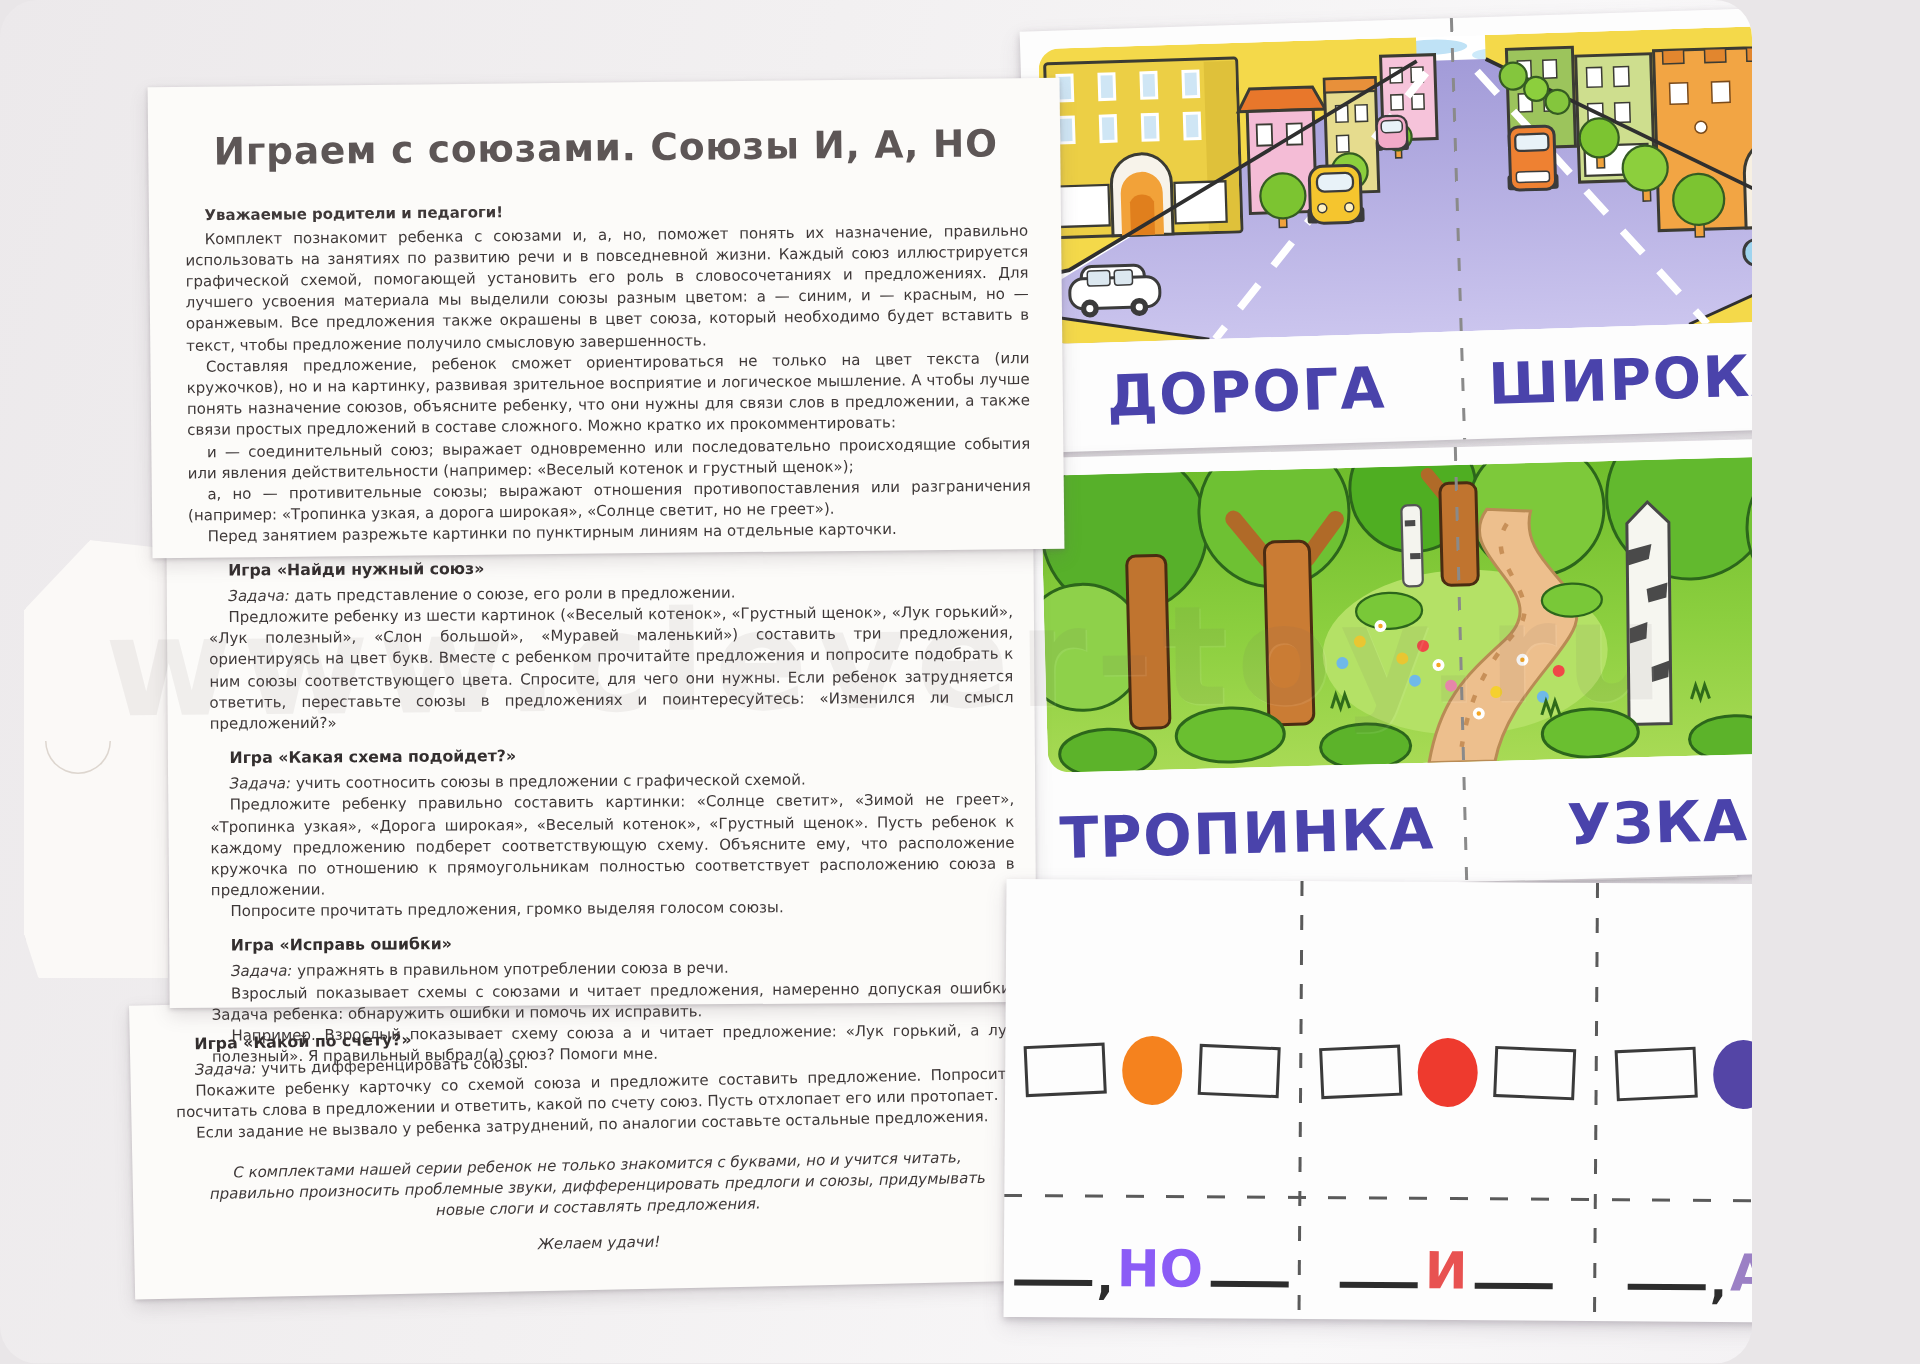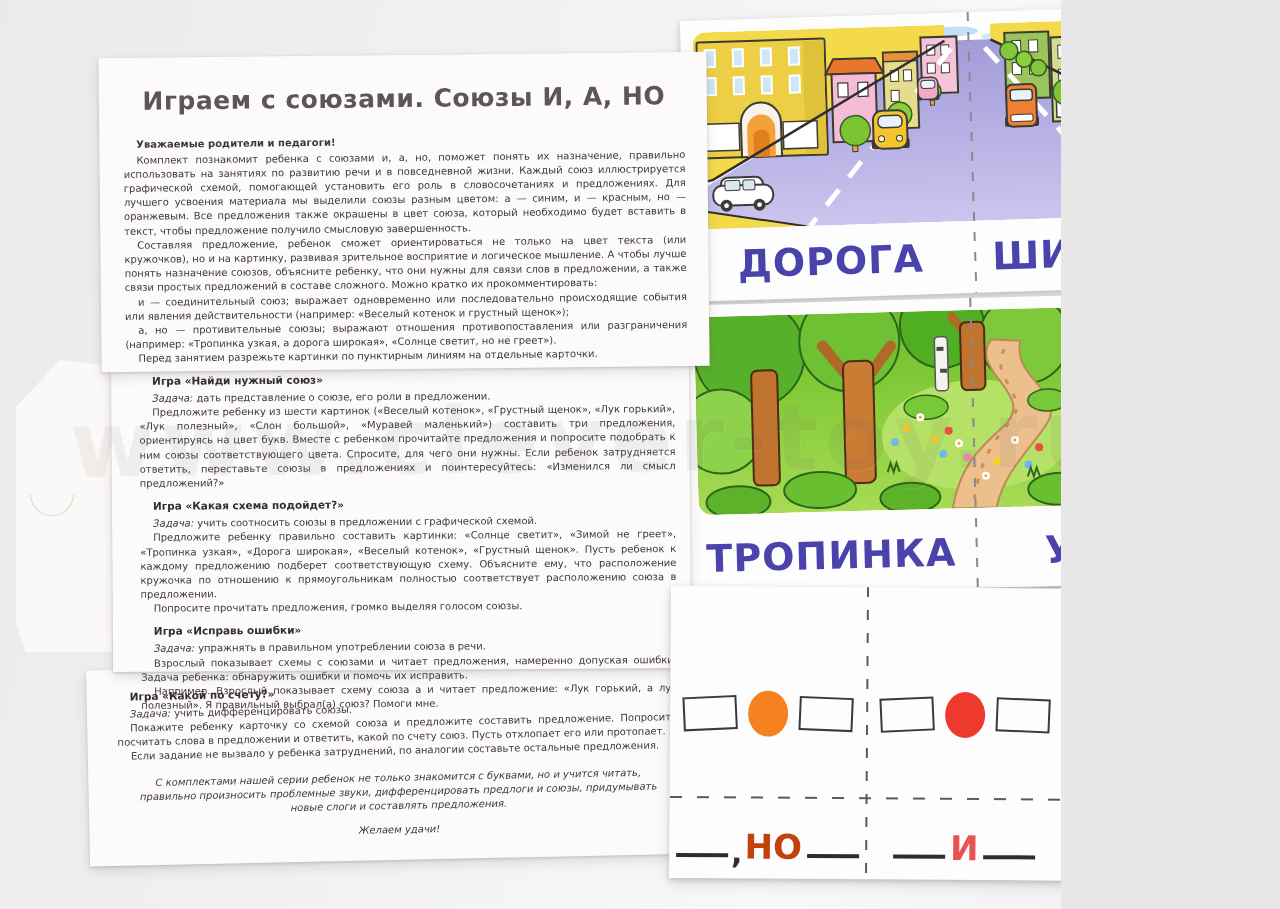--- a/index.html
+++ b/index.html
@@ -3,9 +3,9 @@
 <meta charset="utf-8">
 <style>
   html,body{margin:0;padding:0;background:#e9e6e8;}
-  .scene{position:relative;width:1061px;height:909px;overflow:hidden;
+  .scene{position:relative;width:1168px;height:909px;overflow:hidden;
     background:linear-gradient(105deg,#ece9eb 0%,#f2f0f1 40%,#f9f8f9 78%,#f4f2f4 100%);
-    font-family:"DejaVu Sans",sans-serif;}
+    font-family:"DejaVu Sans",sans-serif;border-radius:25px;}
   
   .sheet{position:absolute;background:#fcfbf9;color:#3e3838;
     box-shadow:0 1px 3px rgba(100,90,100,.28),0 5px 12px rgba(100,90,100,.18);

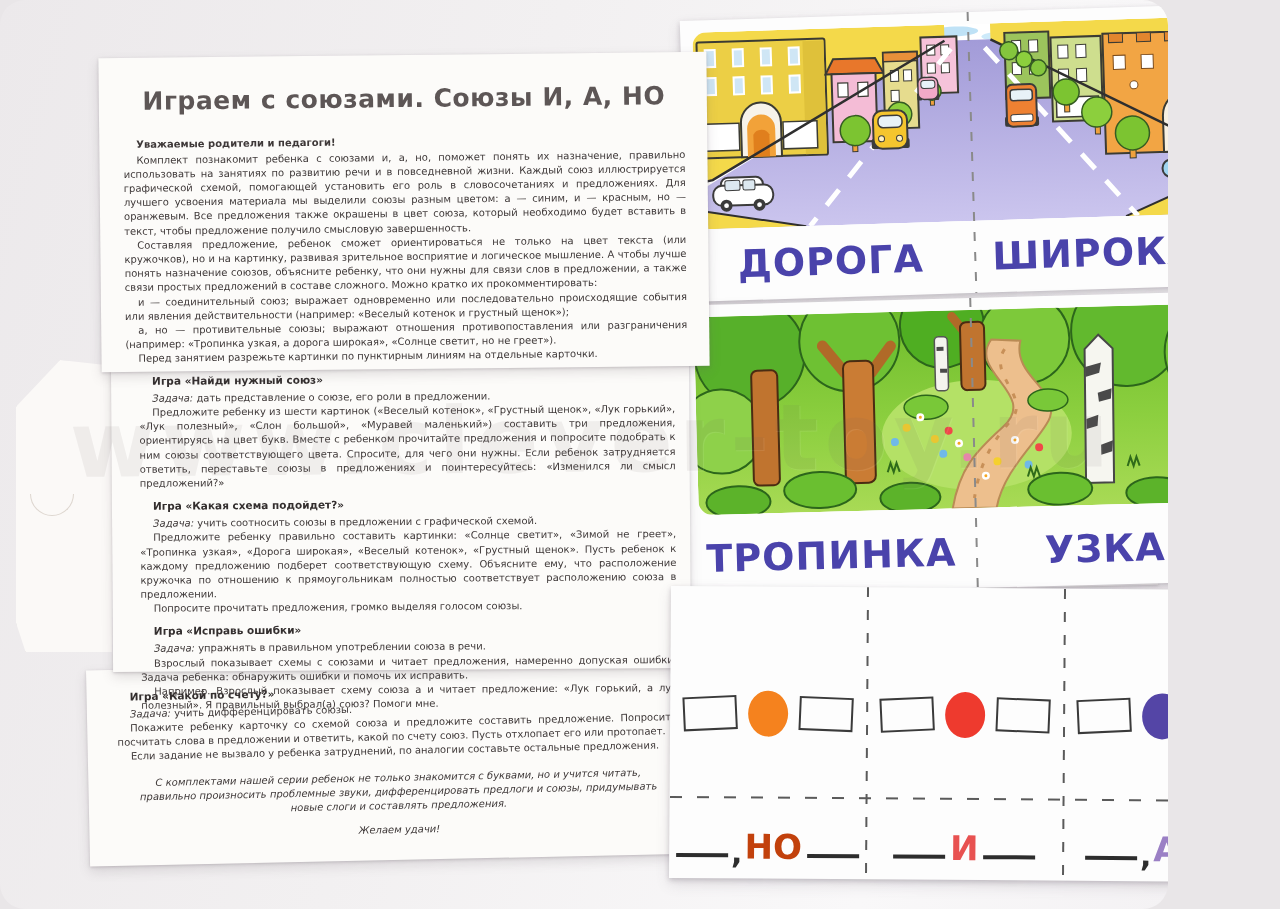--- a/index.html
+++ b/index.html
@@ -362,7 +362,7 @@
       <div class="t-group">
         <span class="u-line"></span>
           <span class="comma">,</span>
-          <span class="conj" style="color: #c2410c;">НО</span>
+          <span class="conj" style="color: #8b5cf6;">НО</span>
           <span class="u-line"></span>
       </div>
       <div class="t-group">

